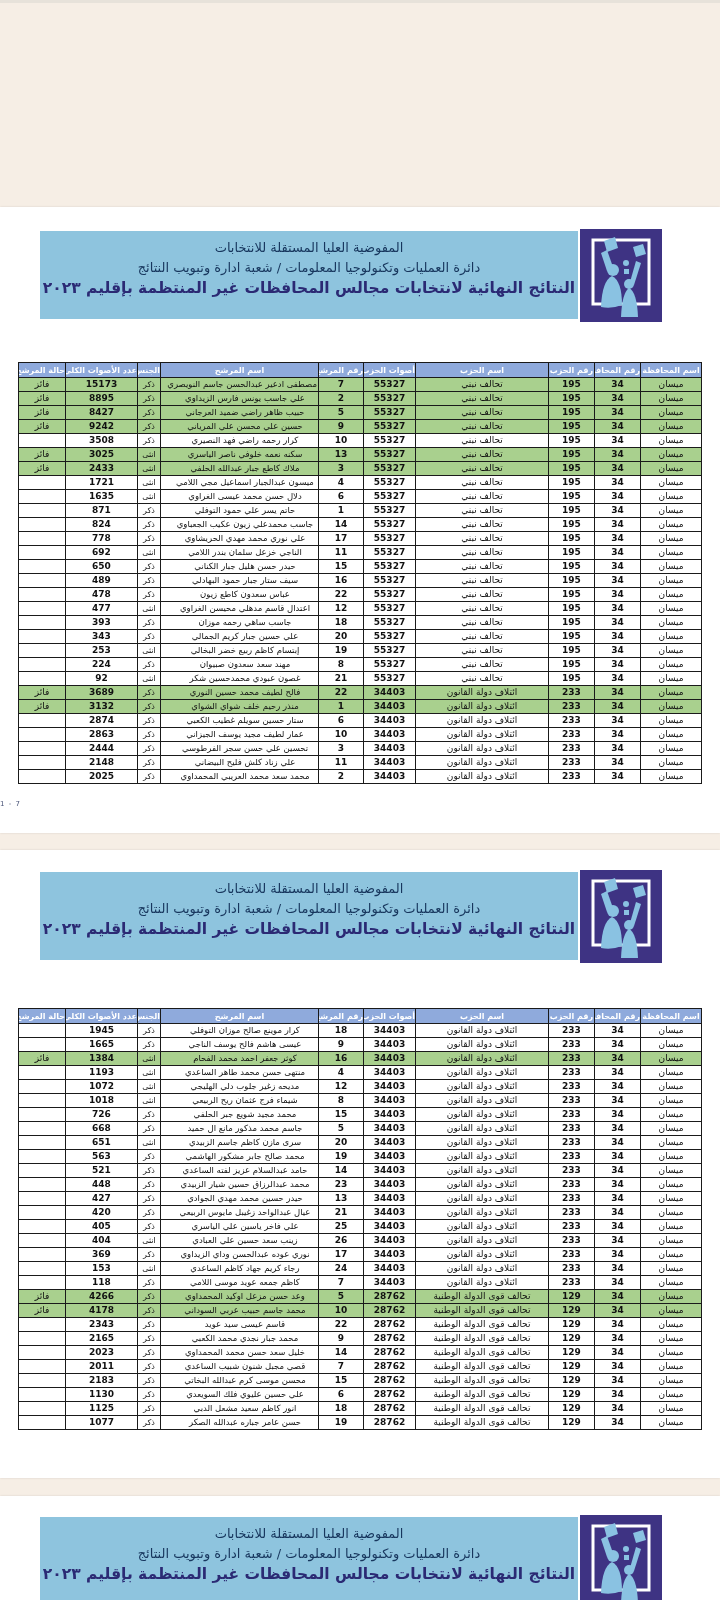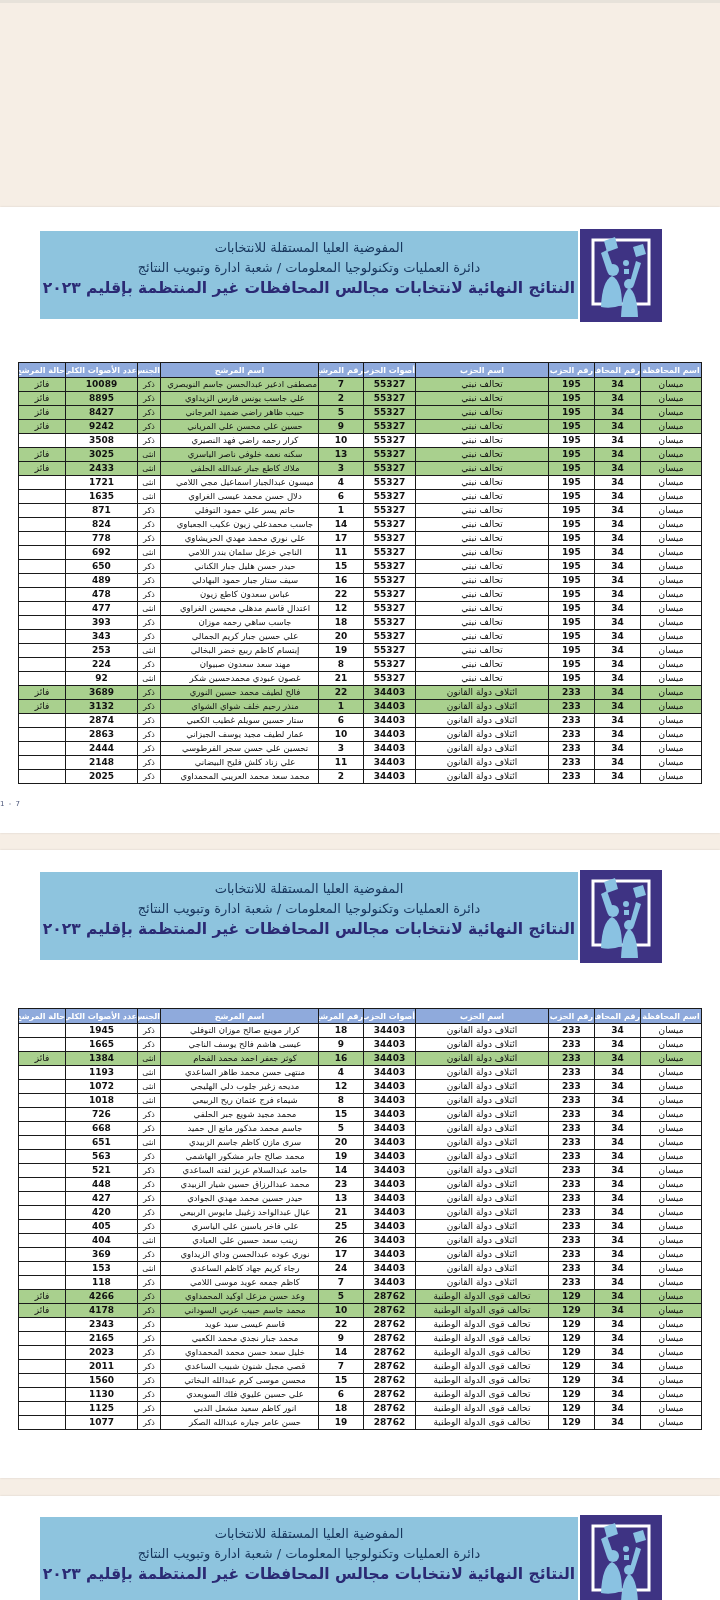--- a/index.html
+++ b/index.html
@@ -123,7 +123,7 @@
             <td class="c-candidate_no num">7</td>
             <td class="c-candidate_name">مصطفى ادعير عبدالحسن جاسم النويصري</td>
             <td class="c-gender">ذكر</td>
-            <td class="c-total_votes num">10089</td>
+            <td class="c-total_votes num">15173</td>
             <td class="c-status">فائز</td>
           </tr>
           <tr class="winner">

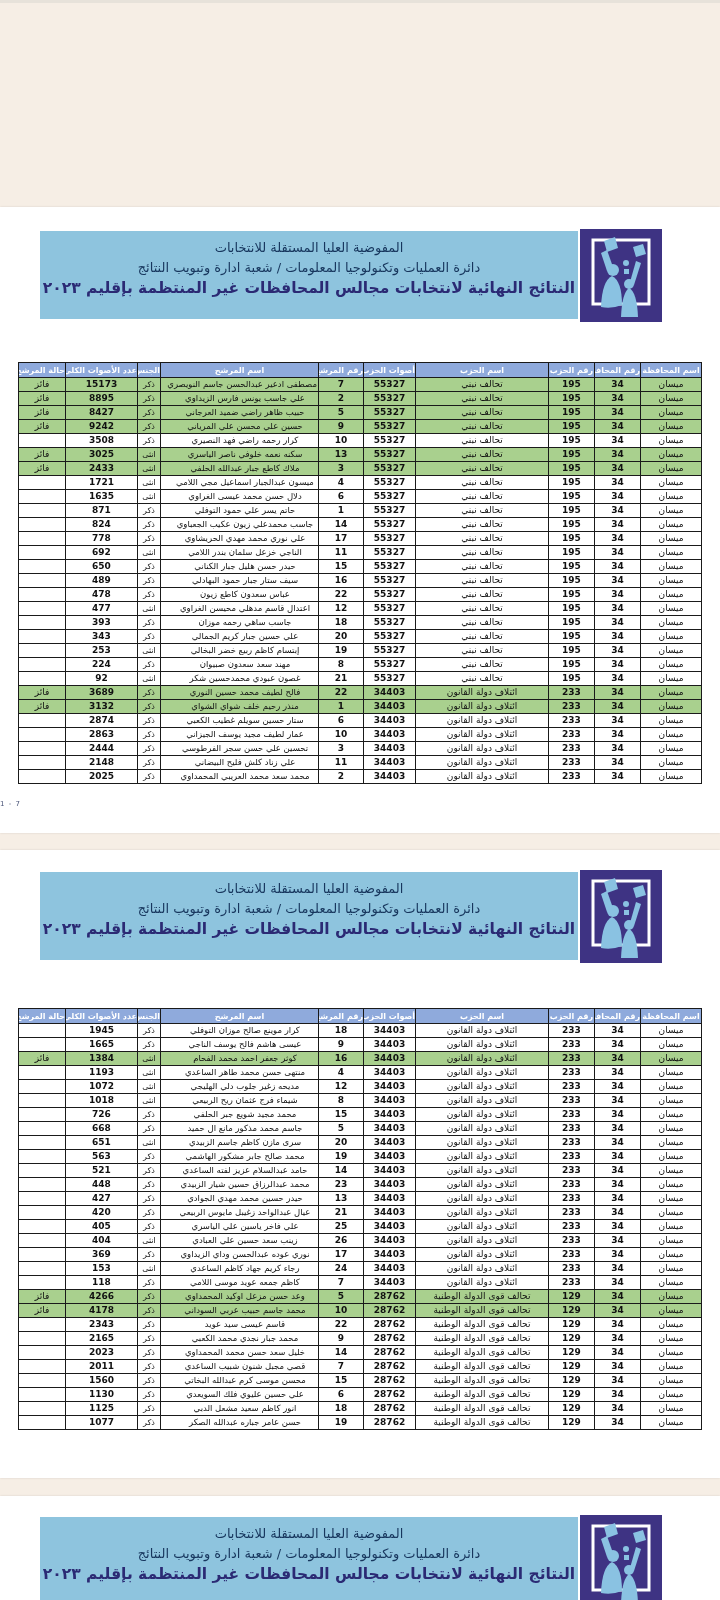--- a/index.html
+++ b/index.html
@@ -828,7 +828,7 @@
             <td class="c-candidate_no num">15</td>
             <td class="c-candidate_name">محسن موسى كرم عبدالله البخاتي</td>
             <td class="c-gender">ذكر</td>
-            <td class="c-total_votes num">1560</td>
+            <td class="c-total_votes num">2183</td>
             <td class="c-status"></td>
           </tr>
           <tr>

